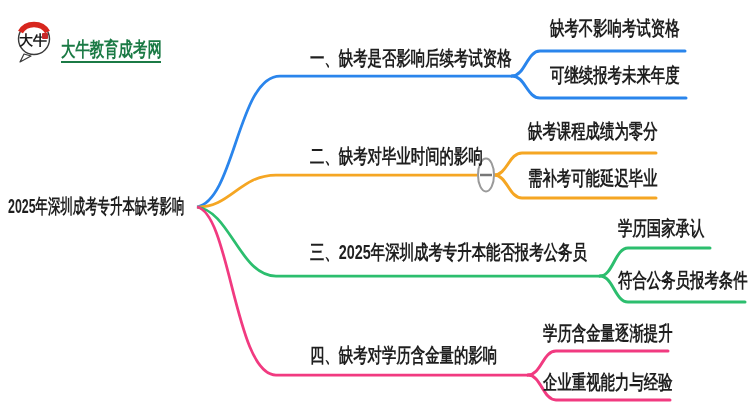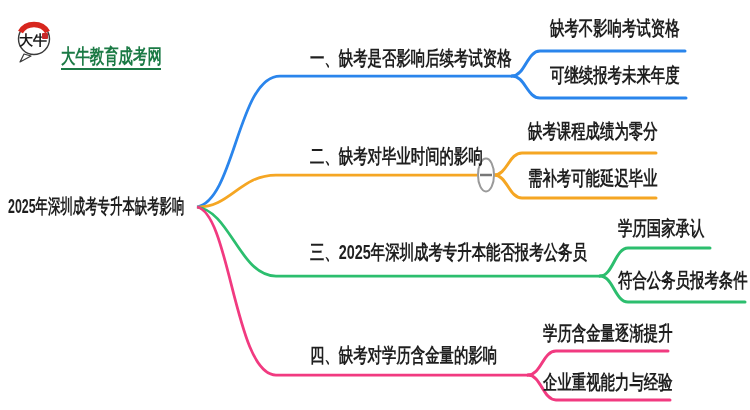--- a/index.html
+++ b/index.html
@@ -12,7 +12,7 @@
   svg.links{position:absolute;left:0;top:0;pointer-events:none;}
 
   
-  .logo{position:absolute;left:16px;top:11px;display:flex;align-items:center;text-decoration:none;cursor:pointer;}
+  .logo{position:absolute;left:16px;top:4px;display:flex;align-items:flex-end;text-decoration:none;cursor:pointer;}
   .logo-icon{display:block;}
   .logo-text{margin-left:7px;margin-top:34px;}
   .site-name{

